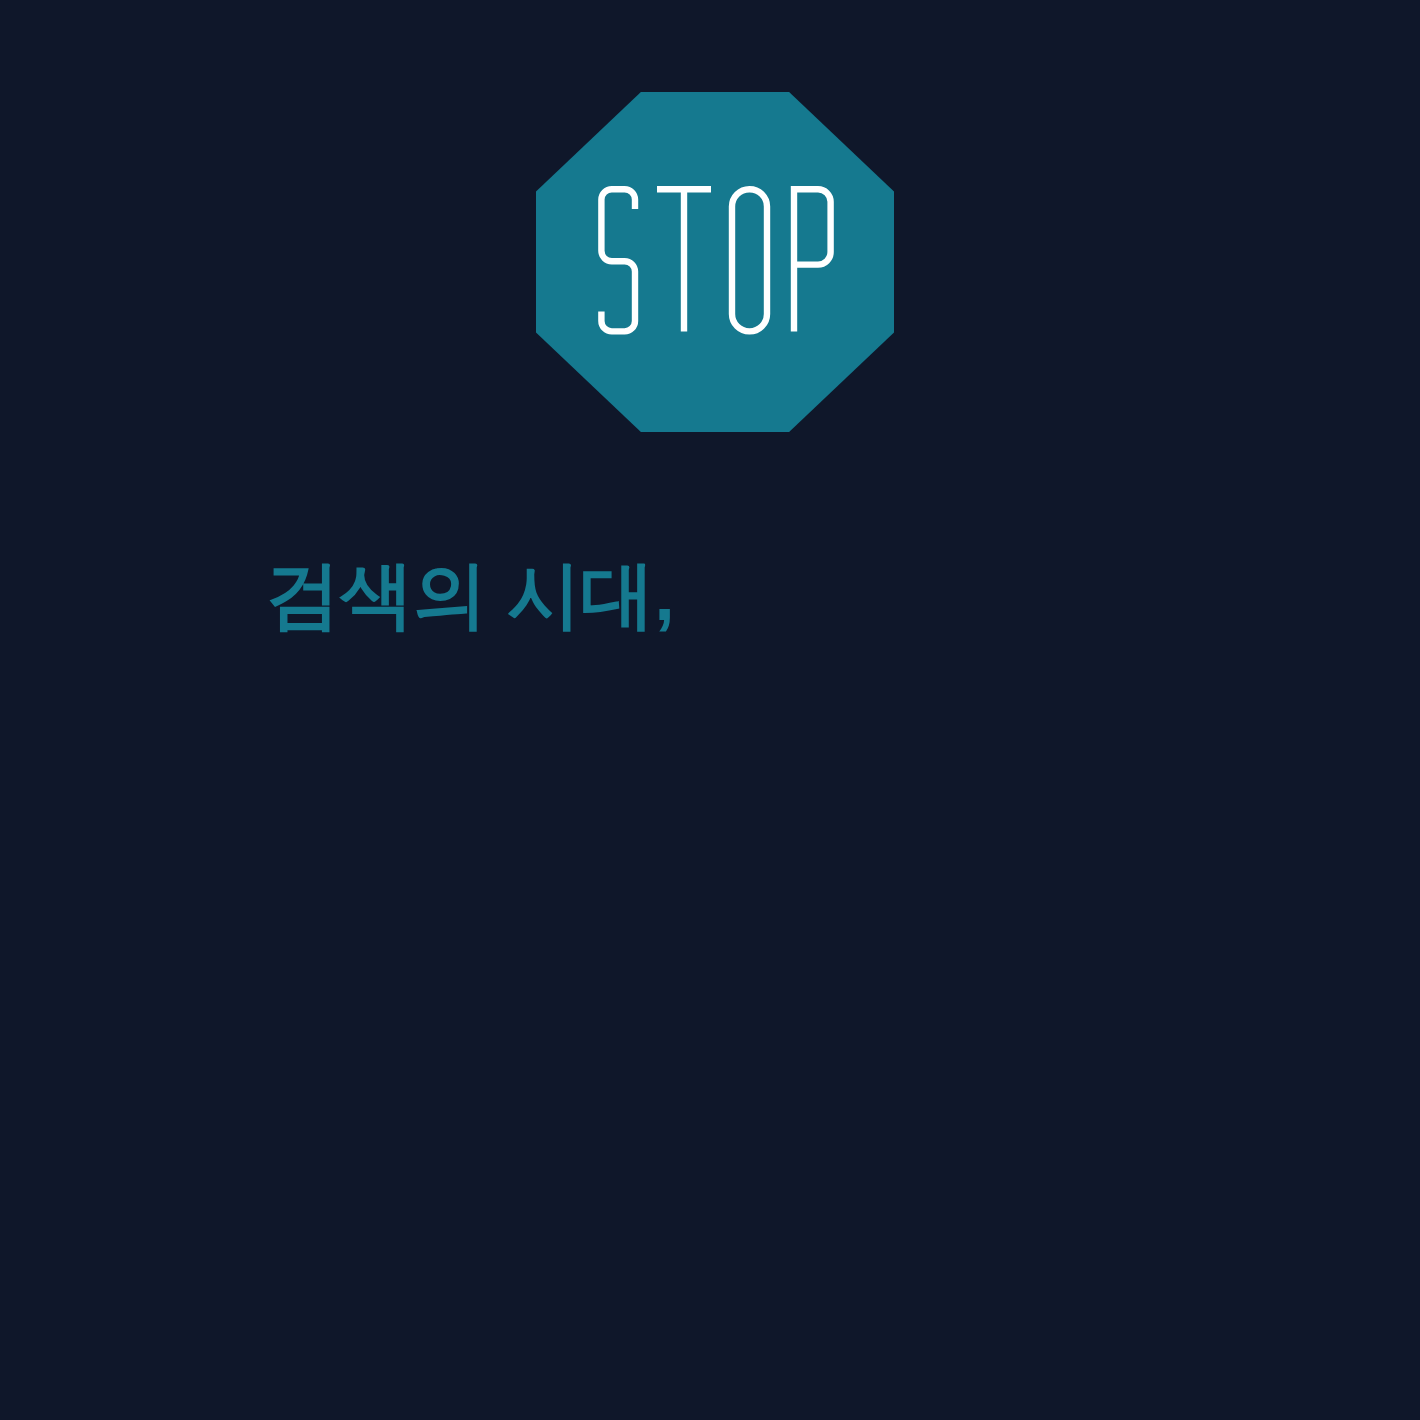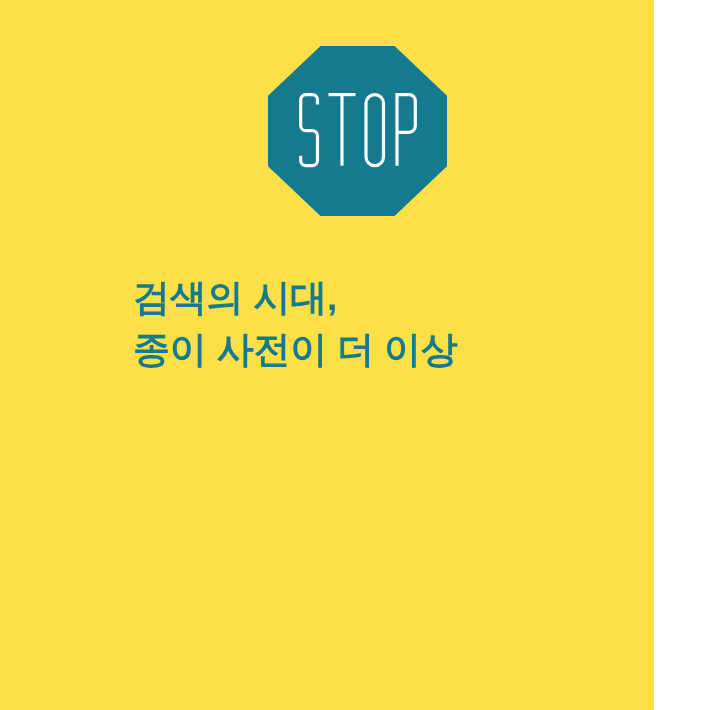--- a/index.html
+++ b/index.html
@@ -17,10 +17,10 @@
 
   #card {
     position: relative;
-    width: 654px;
+    width: 710px;
     height: 710px;
     box-sizing: border-box;
-    background: #fde047;
+    background: #0f172a;
   }
 
   

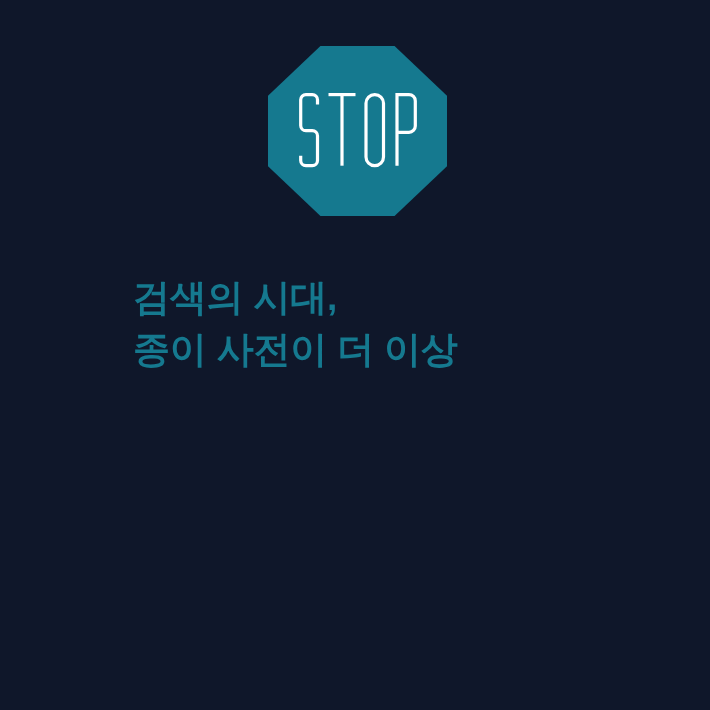--- a/index.html
+++ b/index.html
@@ -120,7 +120,6 @@
 
   <div id="message">
     <span class="line">검색의 시대,</span>
-    <span class="line">종이 사전이 더 이상</span>
   </div>
 
 </div>

